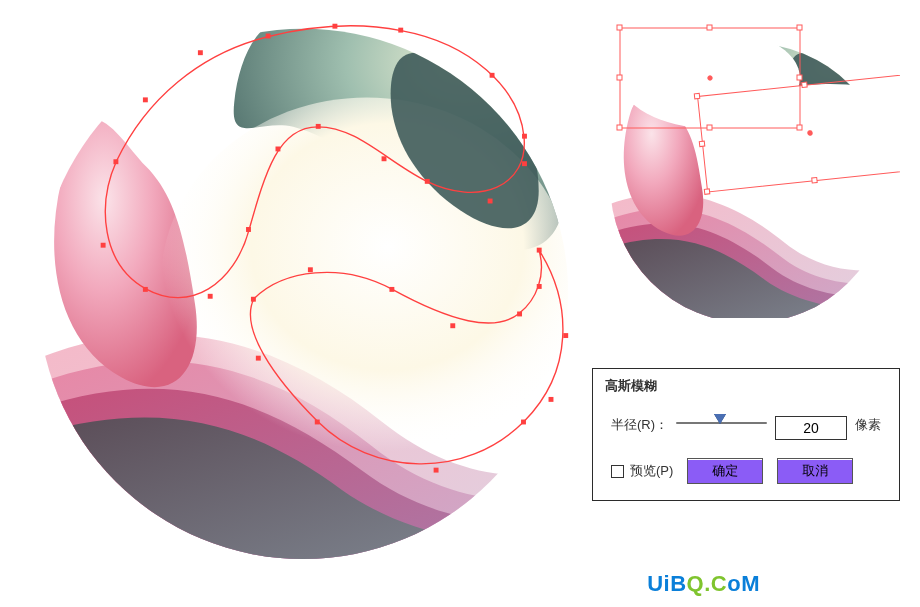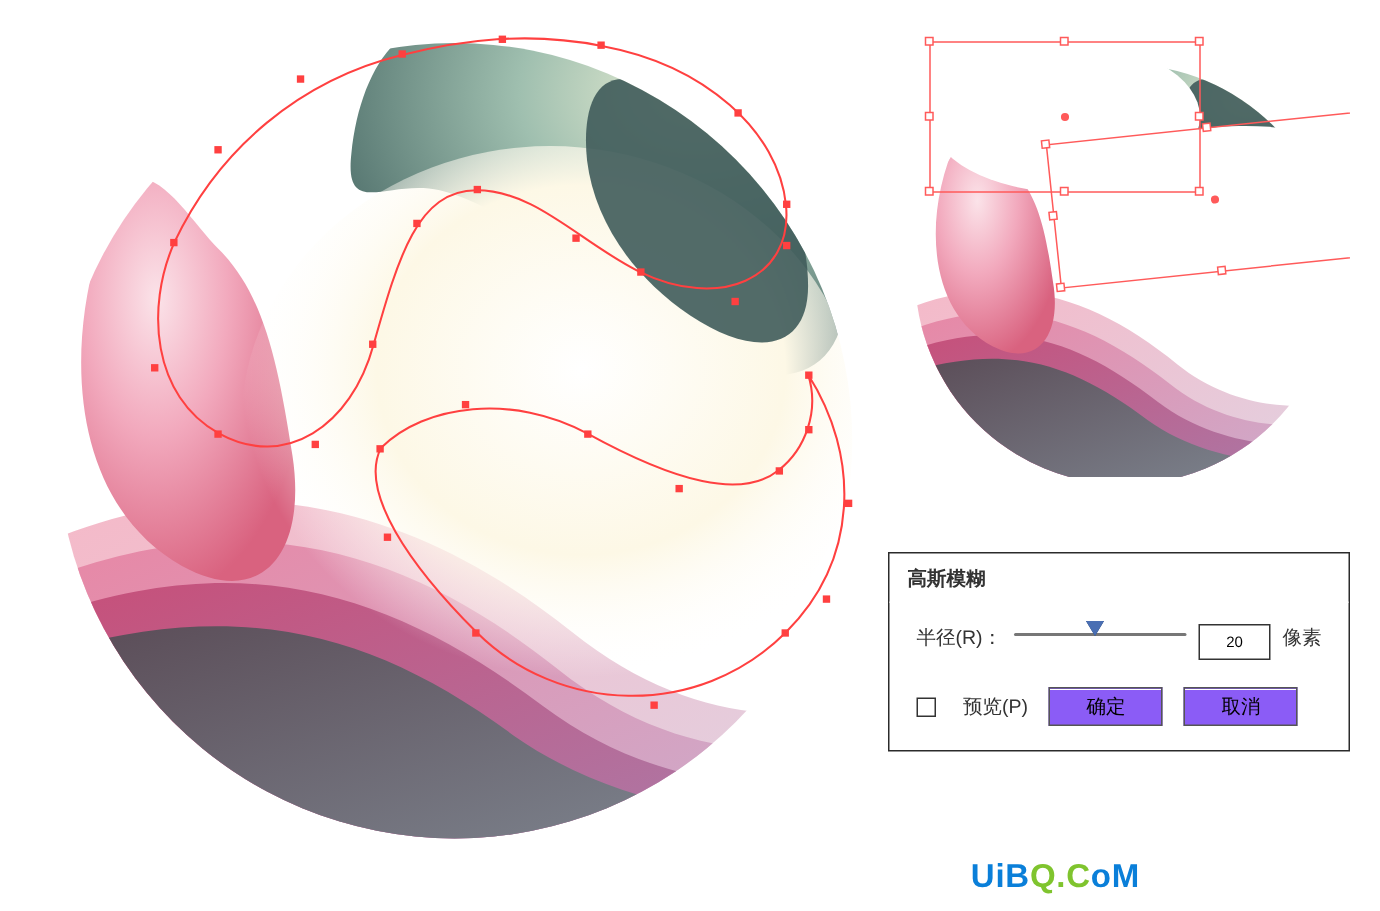--- a/index.html
+++ b/index.html
@@ -84,8 +84,8 @@
     border: 1px solid #333;
     text-align: center;
     font-family: inherit;
-    font-size: 10px;
-    padding: 1px 0;
+    font-size: 14px;
+    padding: 1px 12px;
     box-sizing: content-box;
   }
   .unit { white-space: nowrap; }

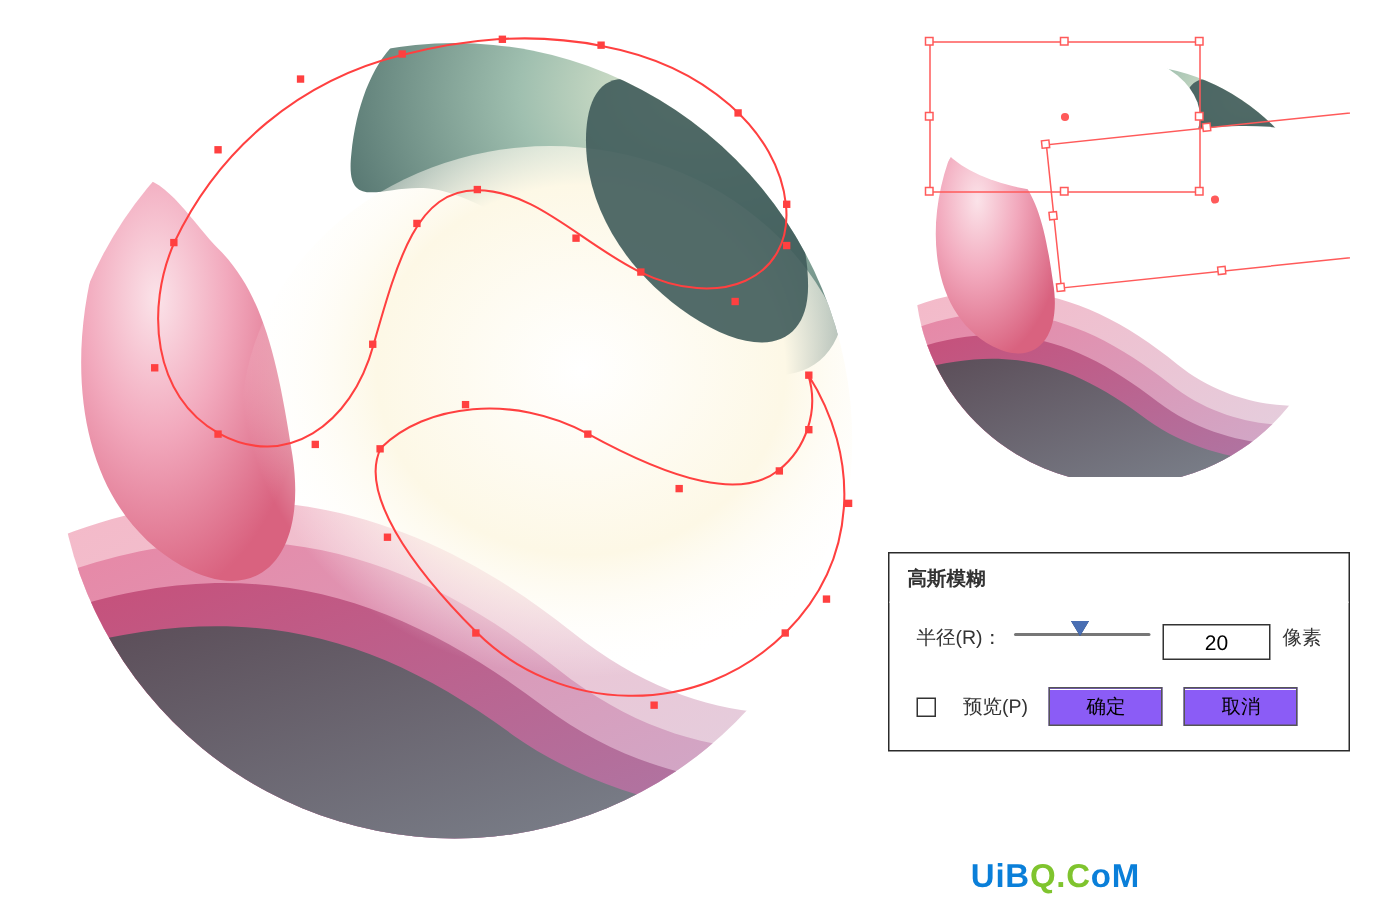--- a/index.html
+++ b/index.html
@@ -97,7 +97,7 @@
   .chk {
     display: inline-flex;
     align-items: center;
-    gap: 18px;
+    gap: 6px;
     cursor: pointer;
     user-select: none;
     justify-content: center;

